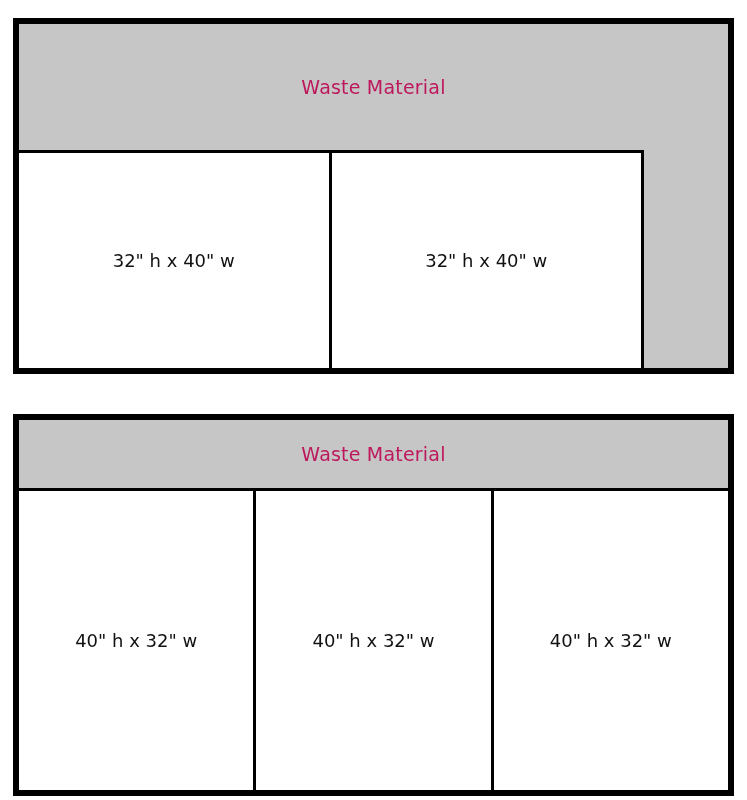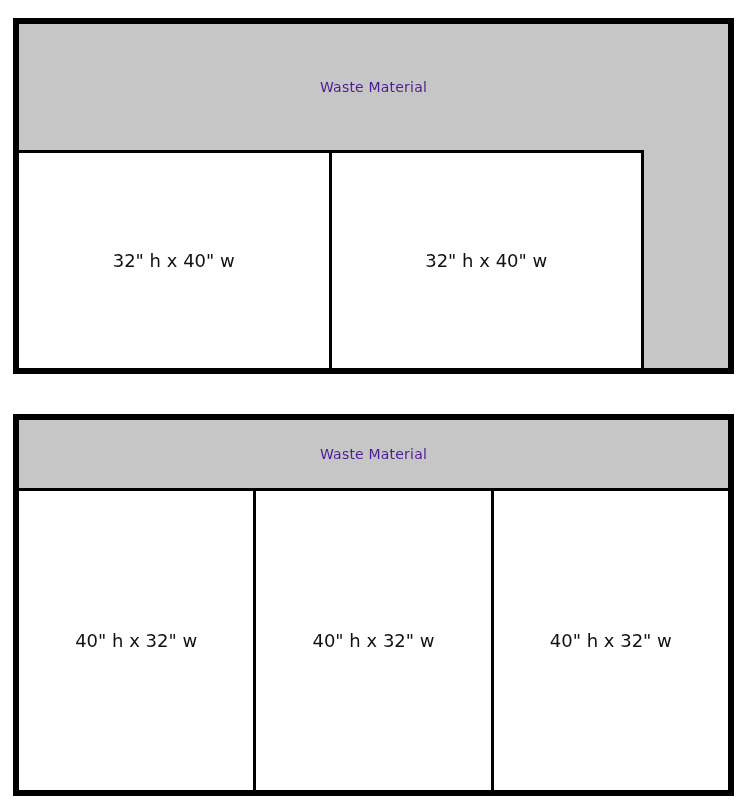--- a/index.html
+++ b/index.html
@@ -52,8 +52,8 @@
     display: flex;
     align-items: center;
     justify-content: center;
-    color: #4c1d95;
-    font-size: 14px;
+    color: #be185d;
+    font-size: 19px;
     letter-spacing: 0.2px;
     pointer-events: none;
   }

